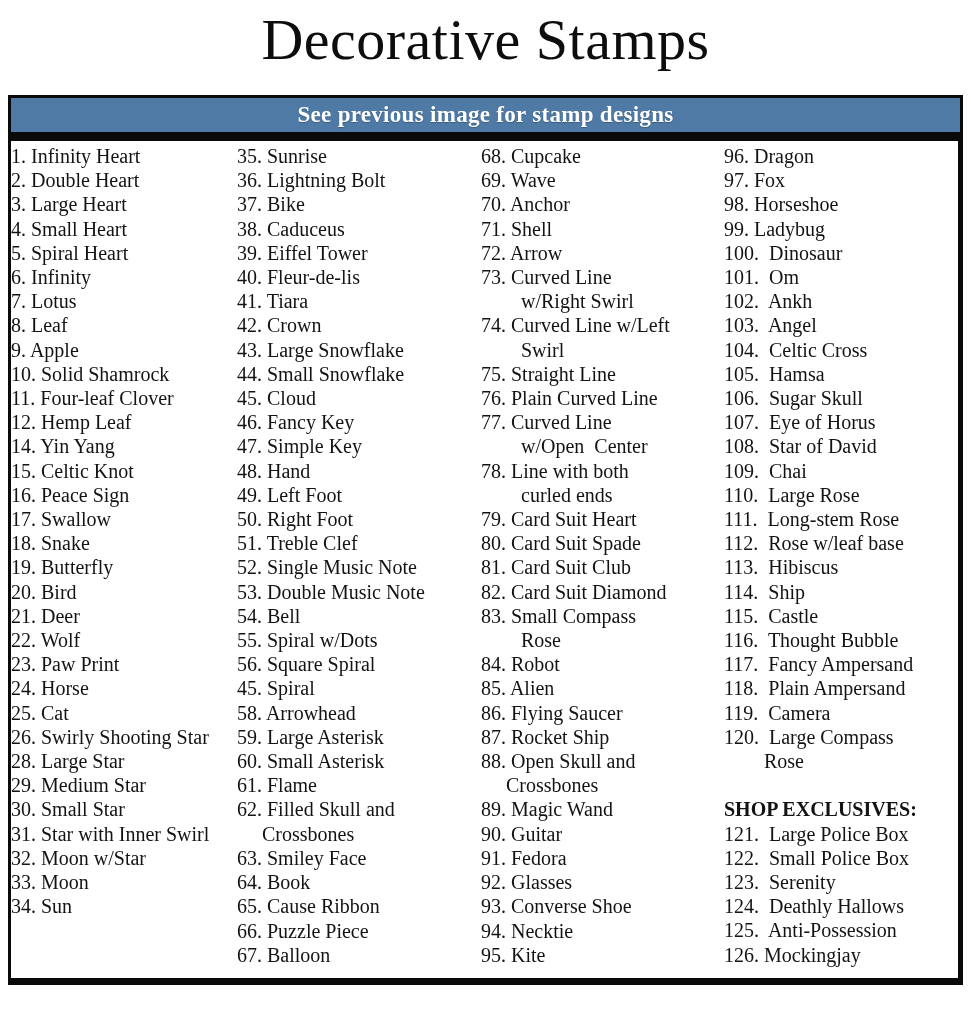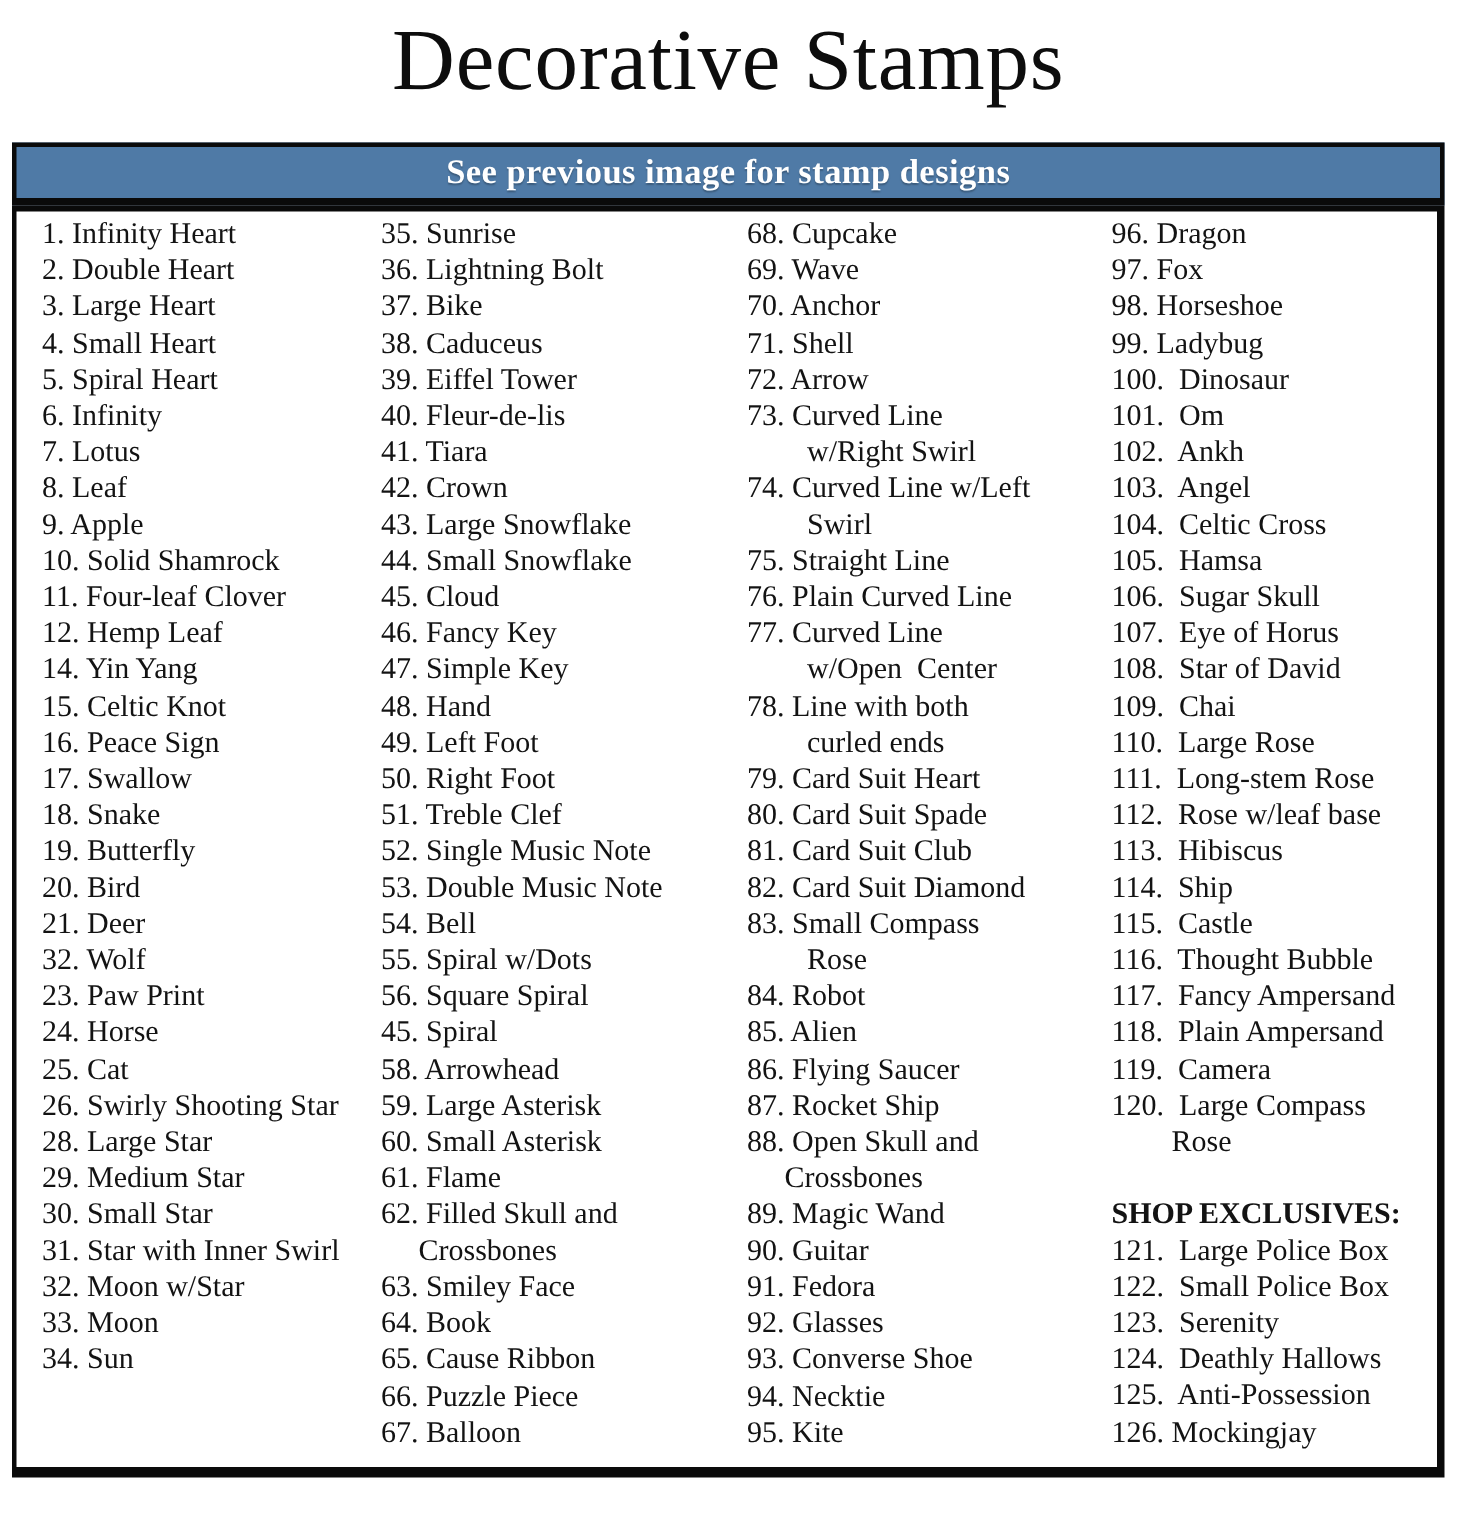--- a/index.html
+++ b/index.html
@@ -46,7 +46,7 @@
     border-top-width: 4px;
     border-right-width: 5px;
     border-bottom-width: 7px;
-    padding: 3px 0 11px 17px;
+    padding: 3px 0 11px 0;
     display: grid;
     grid-template-columns: 226px 244px 243px auto;
     box-sizing: content-box;

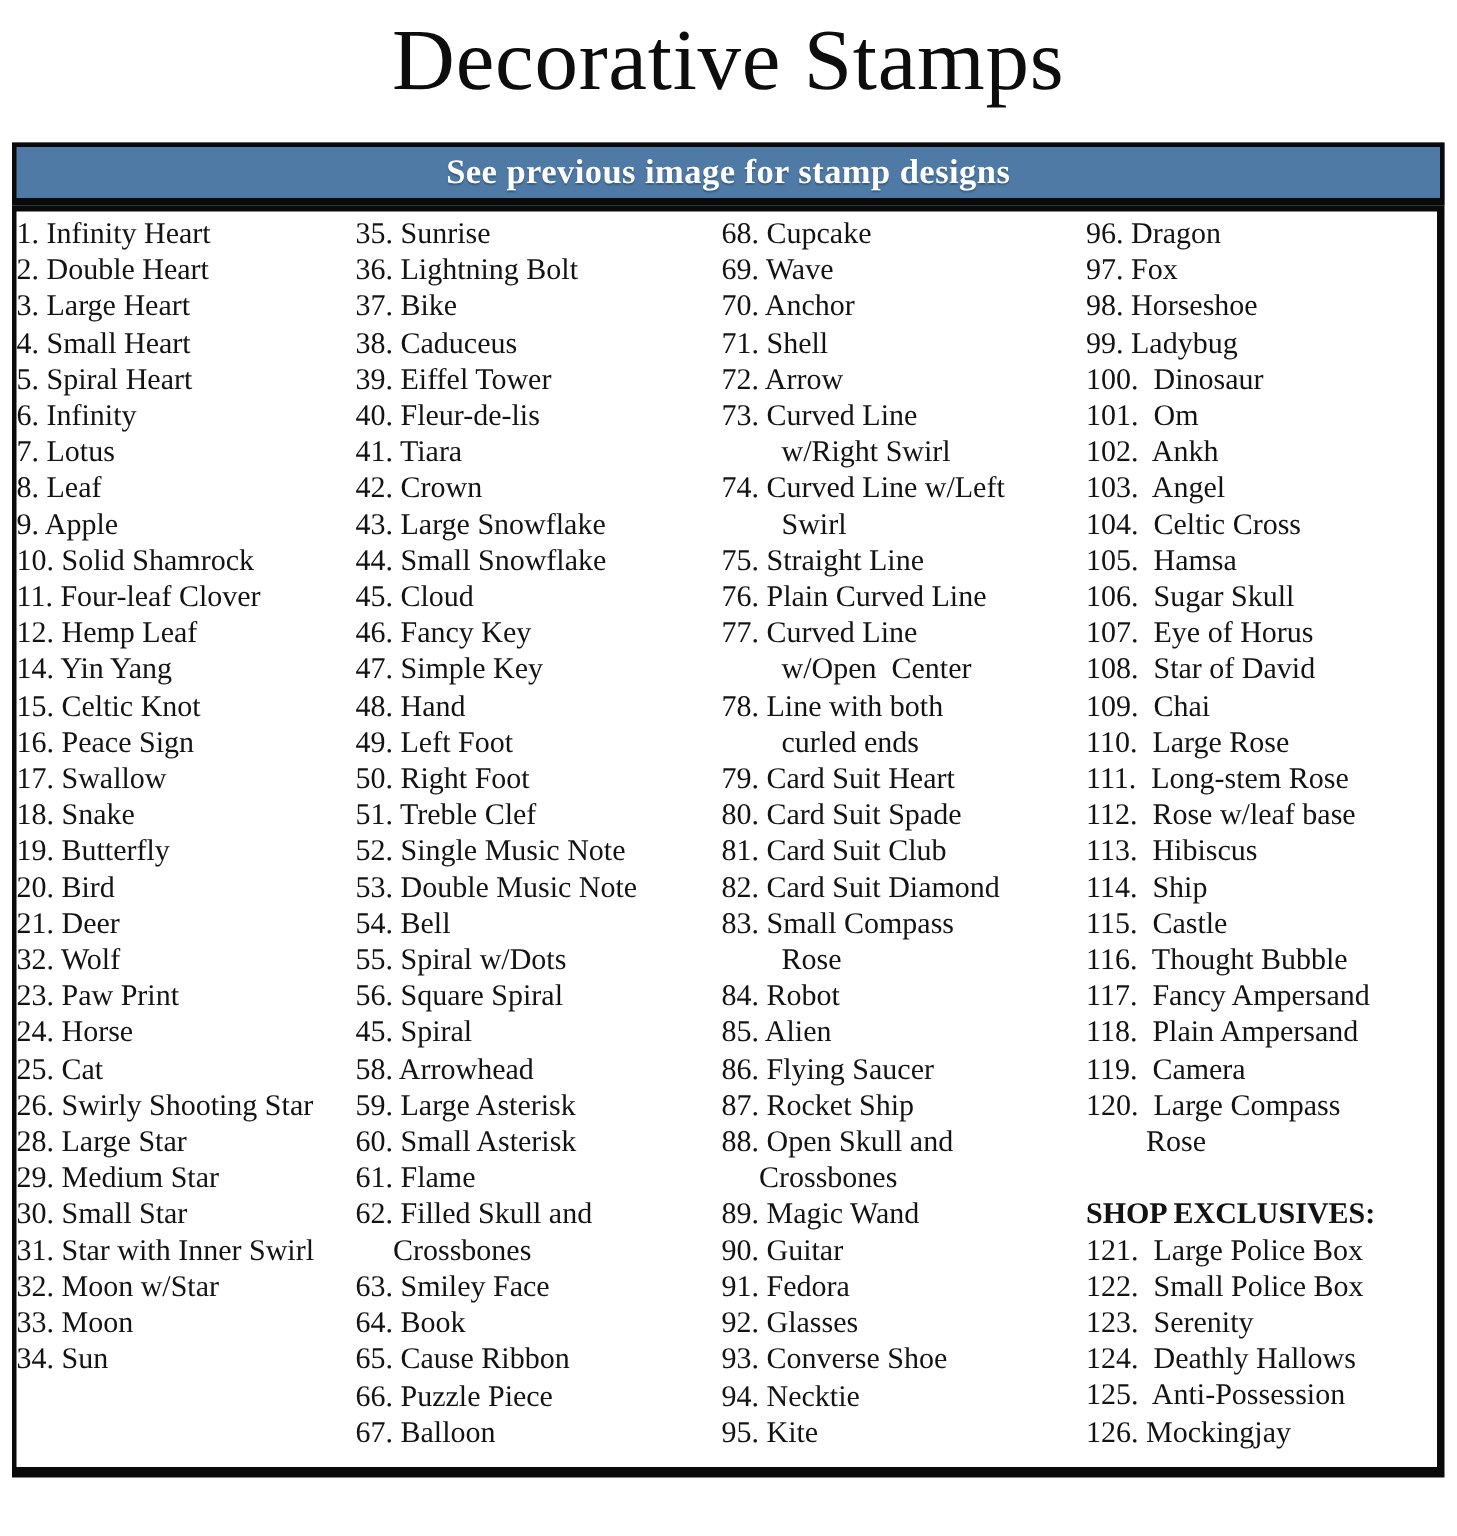--- a/index.html
+++ b/index.html
@@ -100,7 +100,7 @@
       <div class="line">19. Butterfly</div>
       <div class="line">20. Bird</div>
       <div class="line">21. Deer</div>
-      <div class="line">32. Wolf</div>
+      <div class="line">22. Wolf</div>
       <div class="line">23. Paw Print</div>
       <div class="line">24. Horse</div>
       <div class="line">25. Cat</div>

